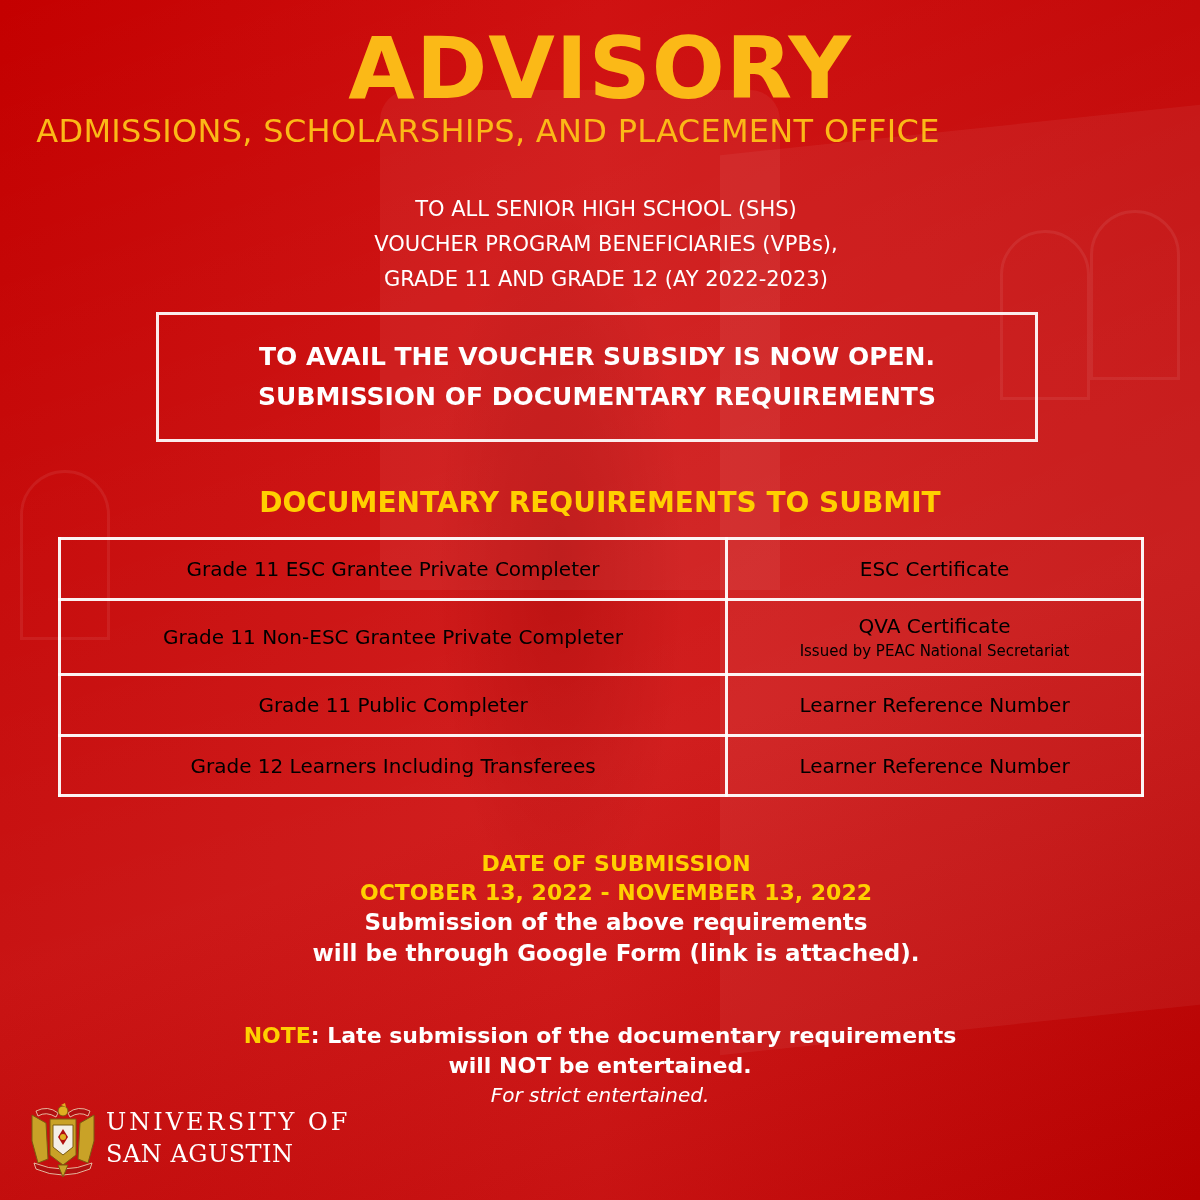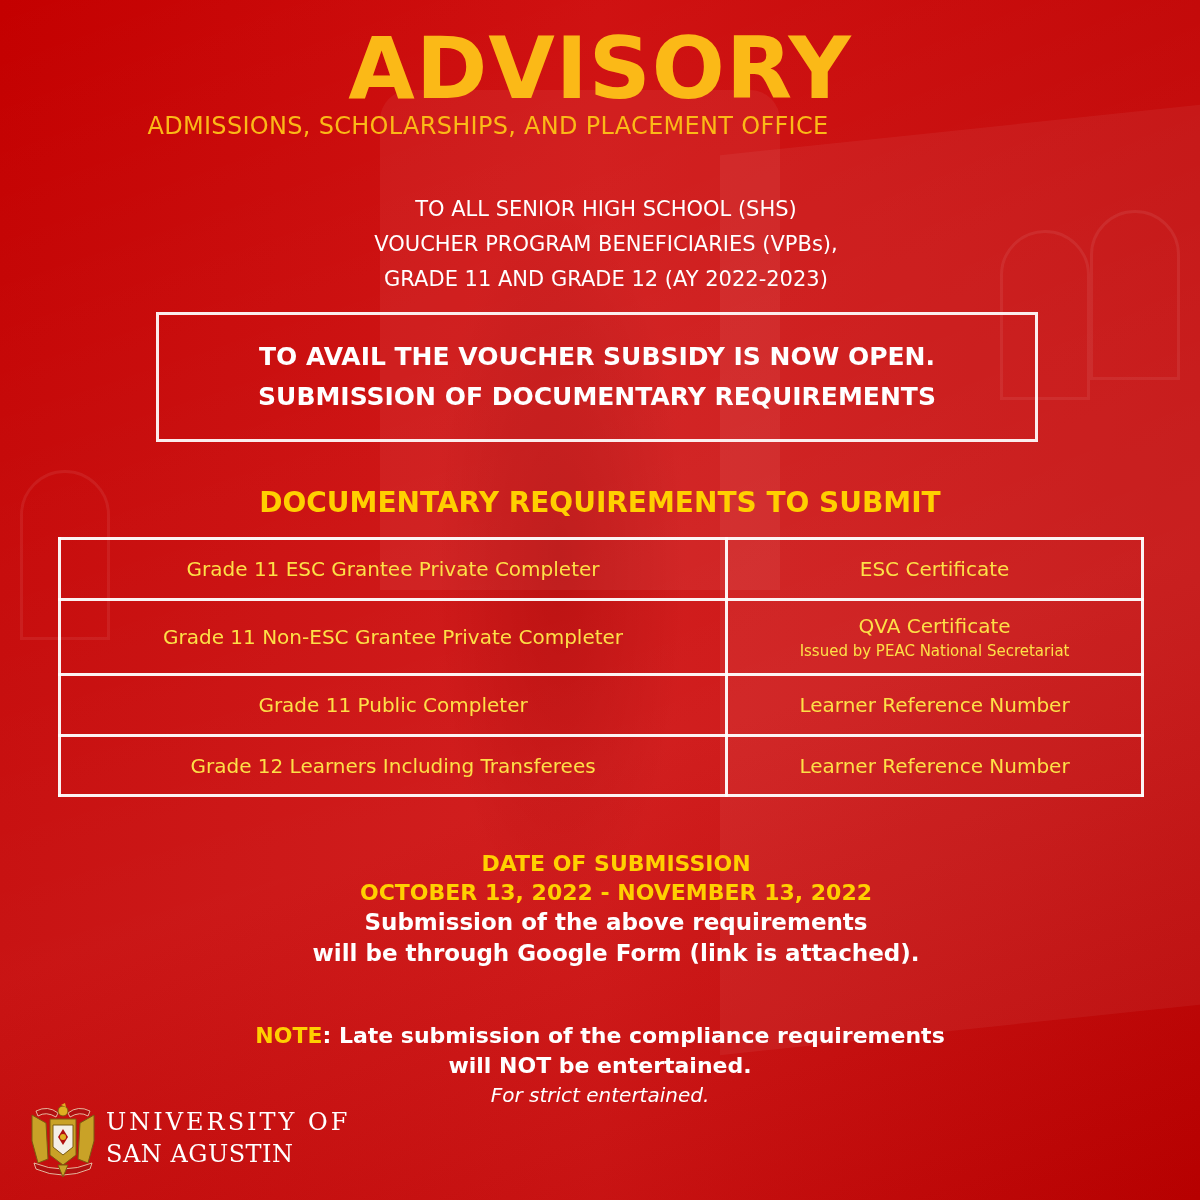--- a/index.html
+++ b/index.html
@@ -53,7 +53,7 @@
       position: absolute; top: 112px; left: 0; width: 976px;
       text-align: center;
       font-family: "DejaVu Sans", sans-serif;
-      font-size: 24px;
+      font-size: 32px;
       color: #fbb917;
       letter-spacing: 0.3px;
     }

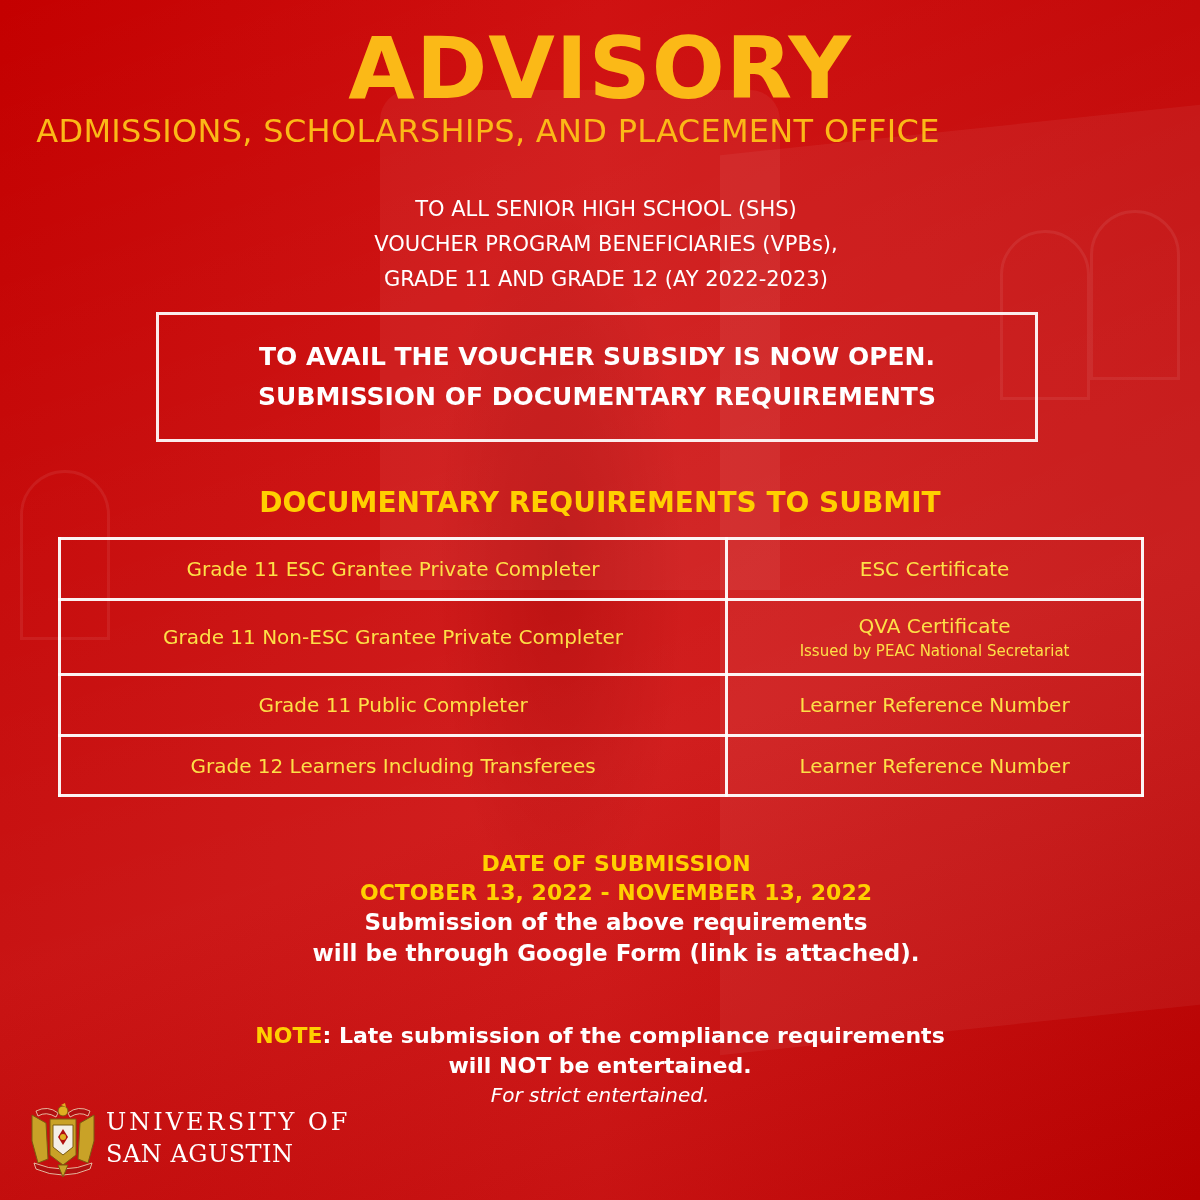--- a/index.html
+++ b/index.html
@@ -96,7 +96,7 @@
       text-align: center; vertical-align: middle;
       font-family: "DejaVu Sans", sans-serif;
       font-size: 20px;
-      color: #fde047;
+      color: #000000;
     }
     .req-table td.col-a { width: 669px; }
     .req-table td.col-b { width: 417px; }

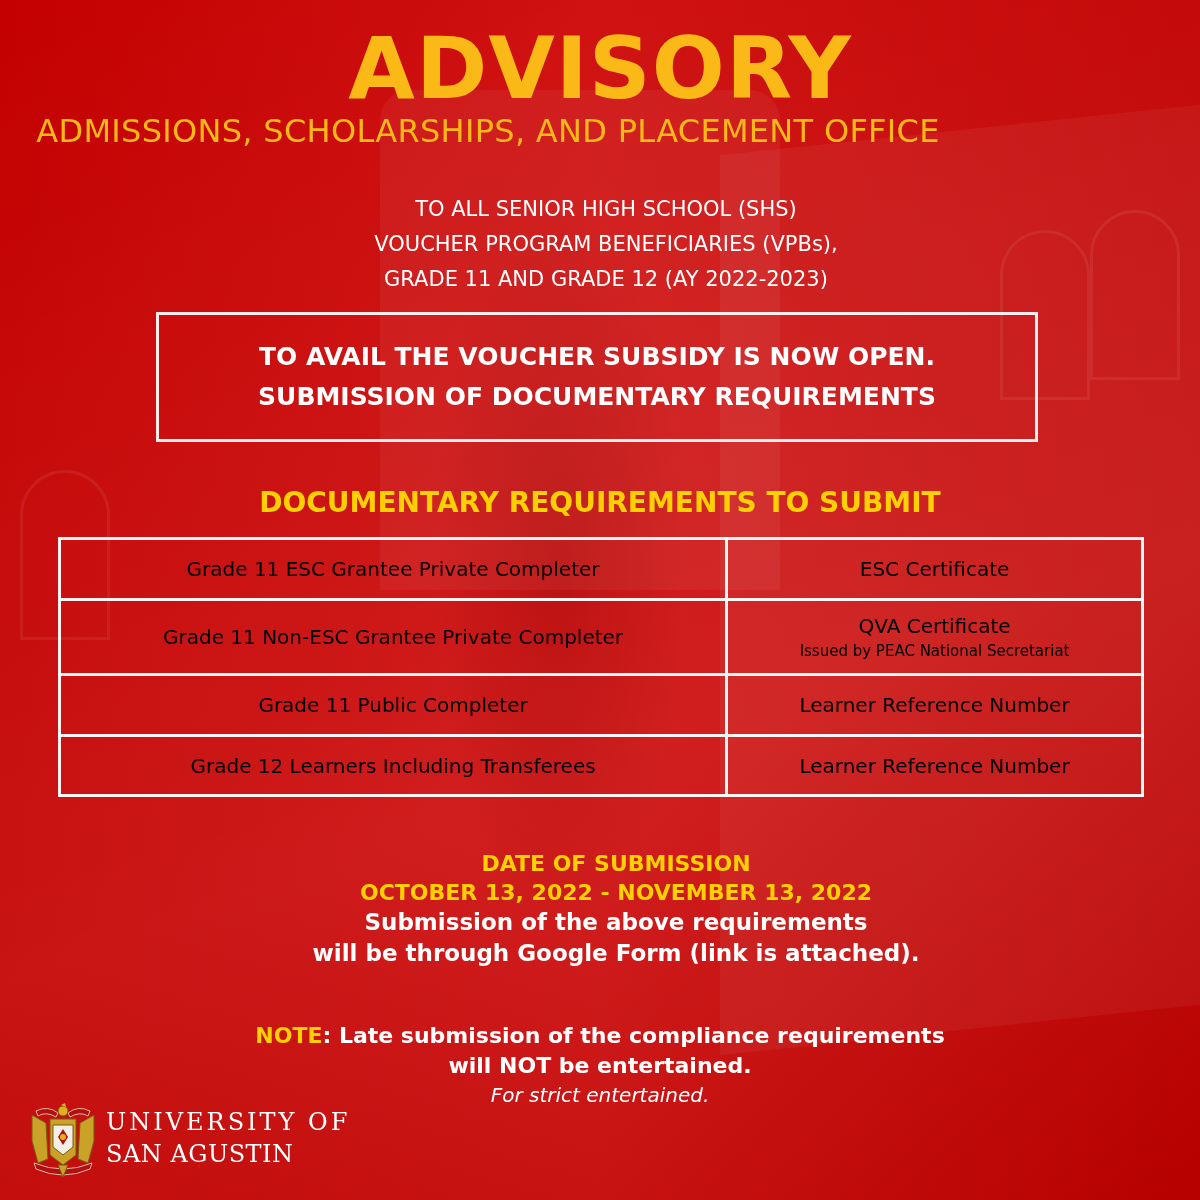--- a/index.html
+++ b/index.html
@@ -202,7 +202,7 @@
   </div>
 
   <div class="note-block">
-    <span class="note-line"><span class="note-label">NOTE</span><span>: Late submission of the compliance requirements</span></span>
+    <span class="note-line"><span class="note-label">NOTE</span><span>: Late submission of the documentary requirements</span></span>
     <span class="note-line">will NOT be entertained.</span>
     <span class="note-italic">For strict entertained.</span>
   </div>

